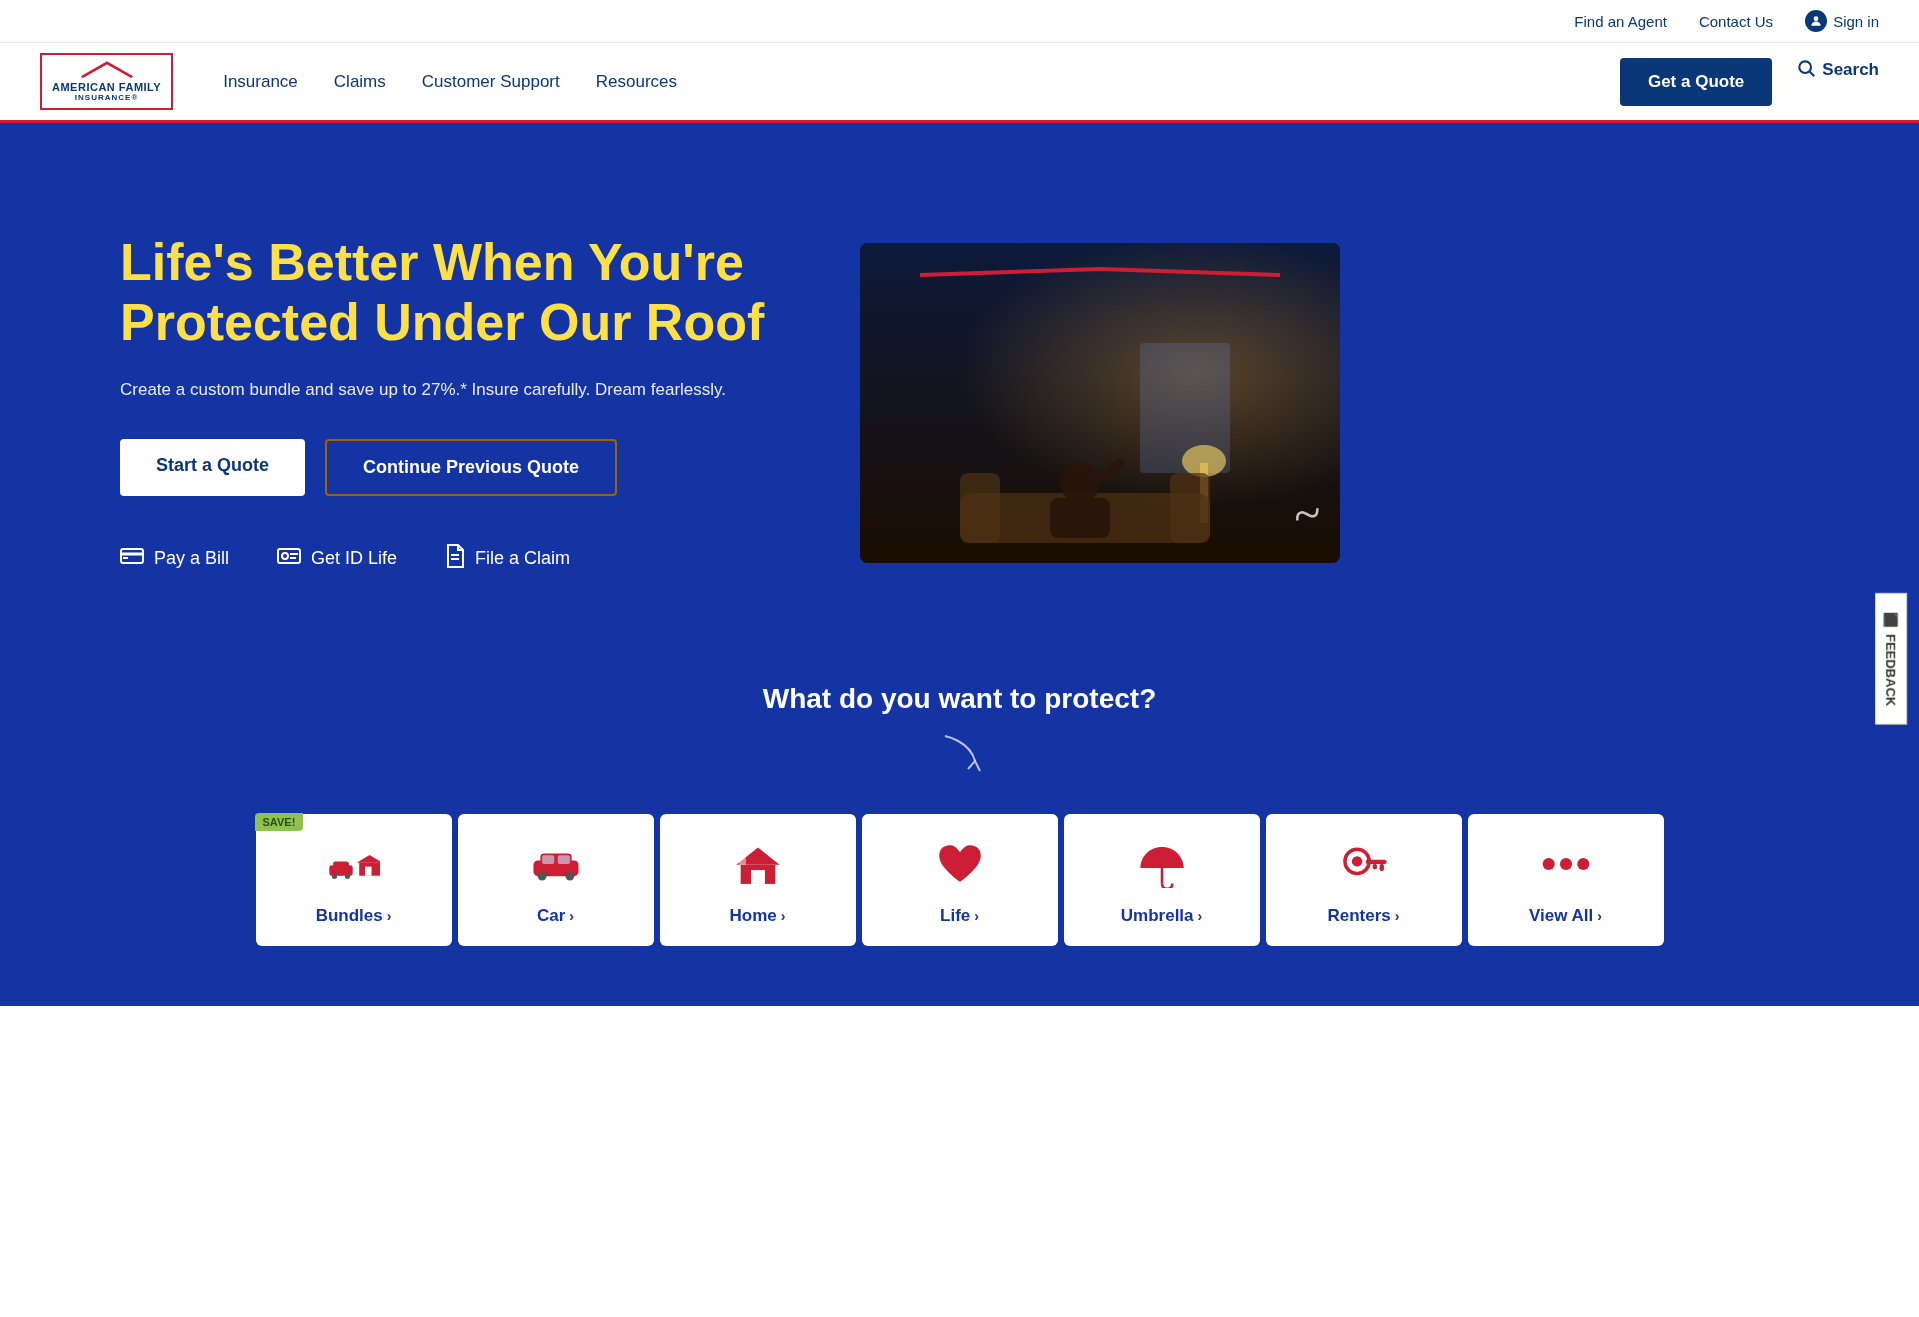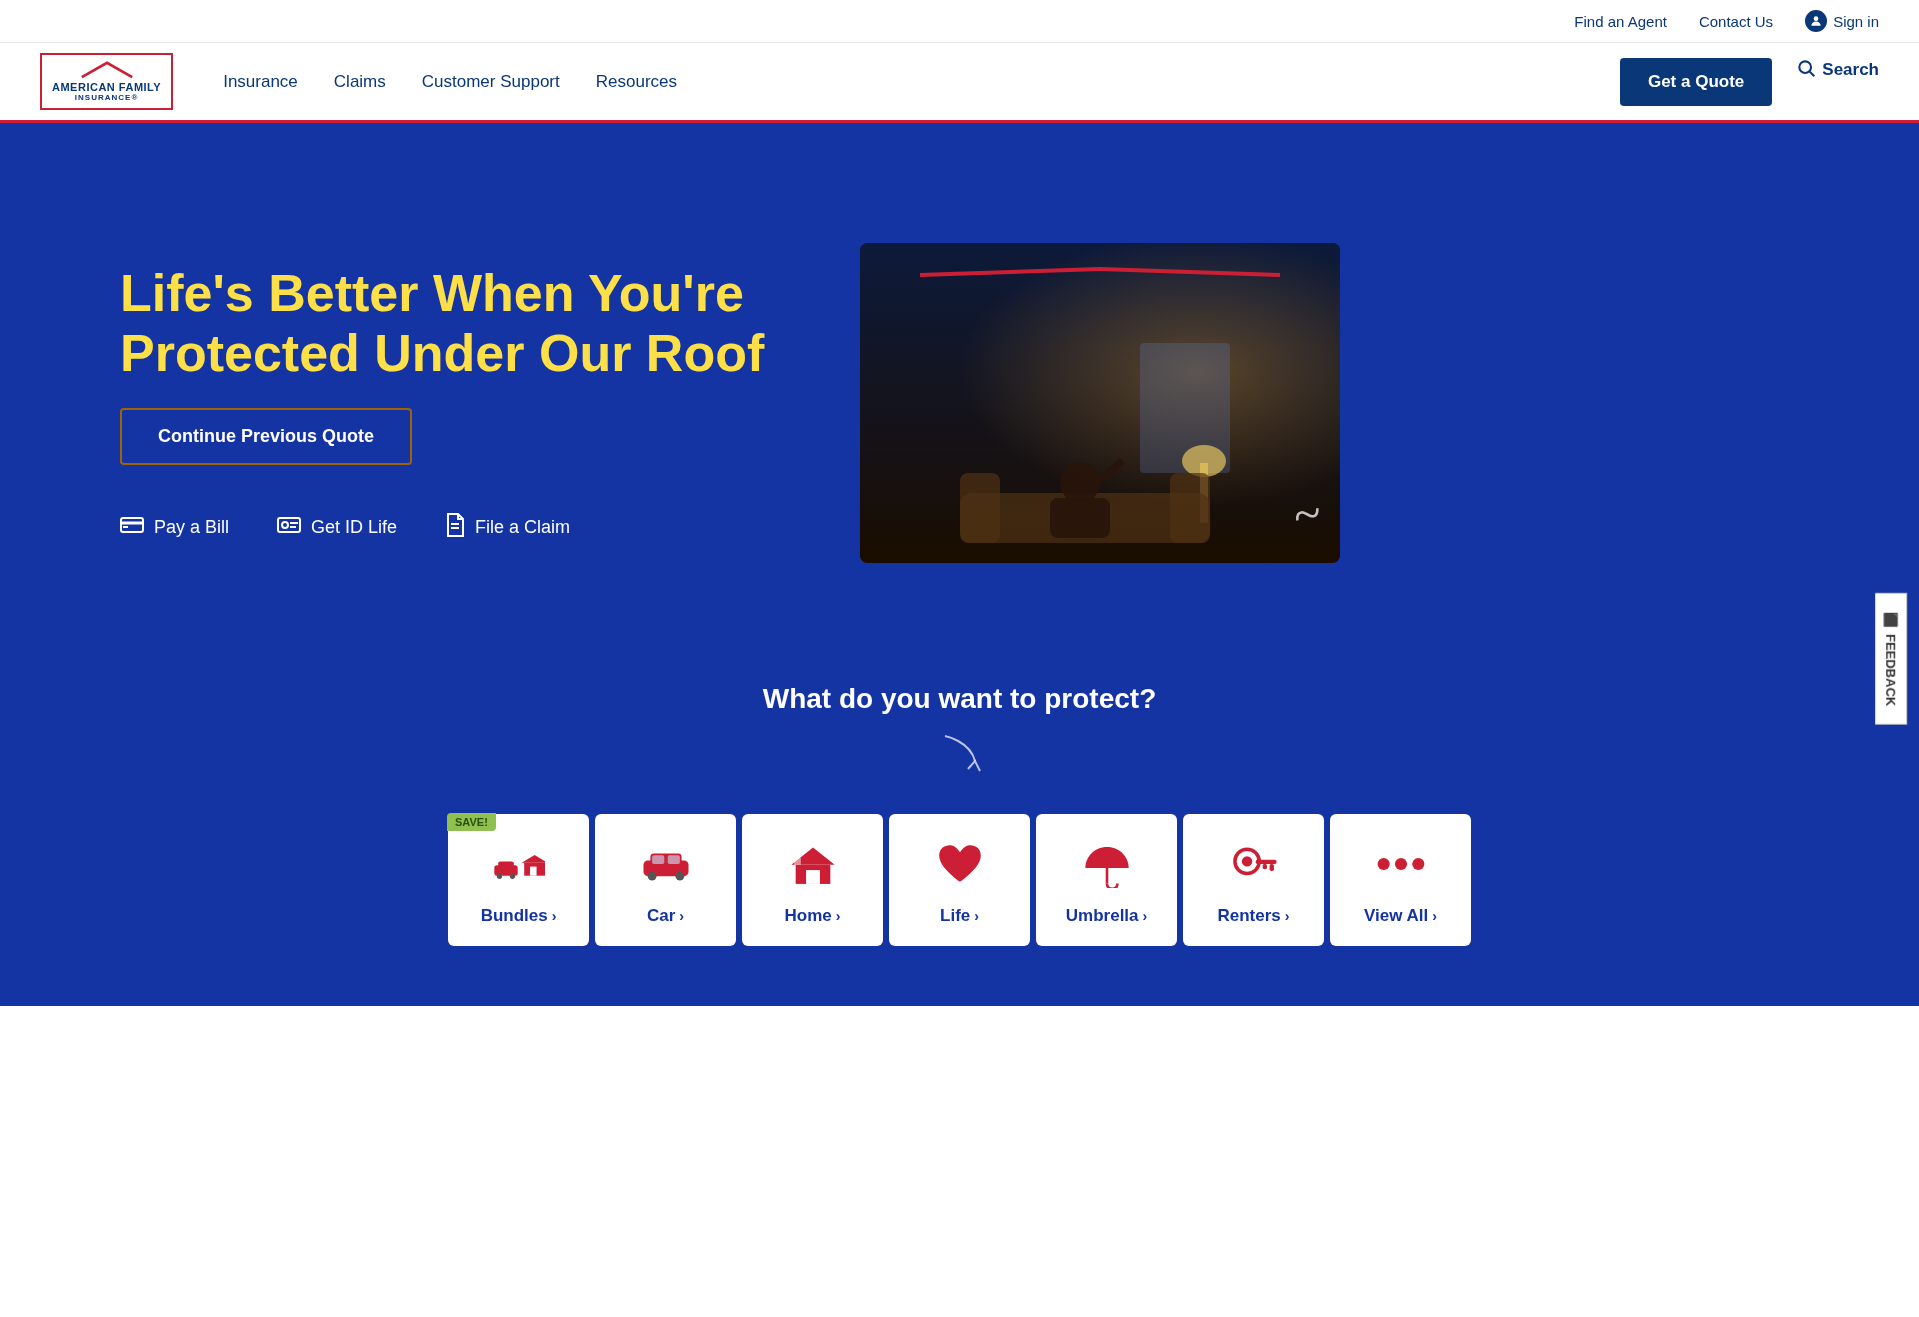--- a/index.html
+++ b/index.html
@@ -378,6 +378,7 @@
 <section class="hero">
   <div class="hero-content">
     <h1 class="hero-title">Life's Better When You're Protected Under Our Roof</h1>
+    <p class="hero-subtitle">Create a custom bundle and save up to 27%.* Insure carefully. Dream fearlessly.</p>
     <div class="hero-buttons">
       <a href="#" class="btn-continue-quote">Continue Previous Quote</a>
     </div>

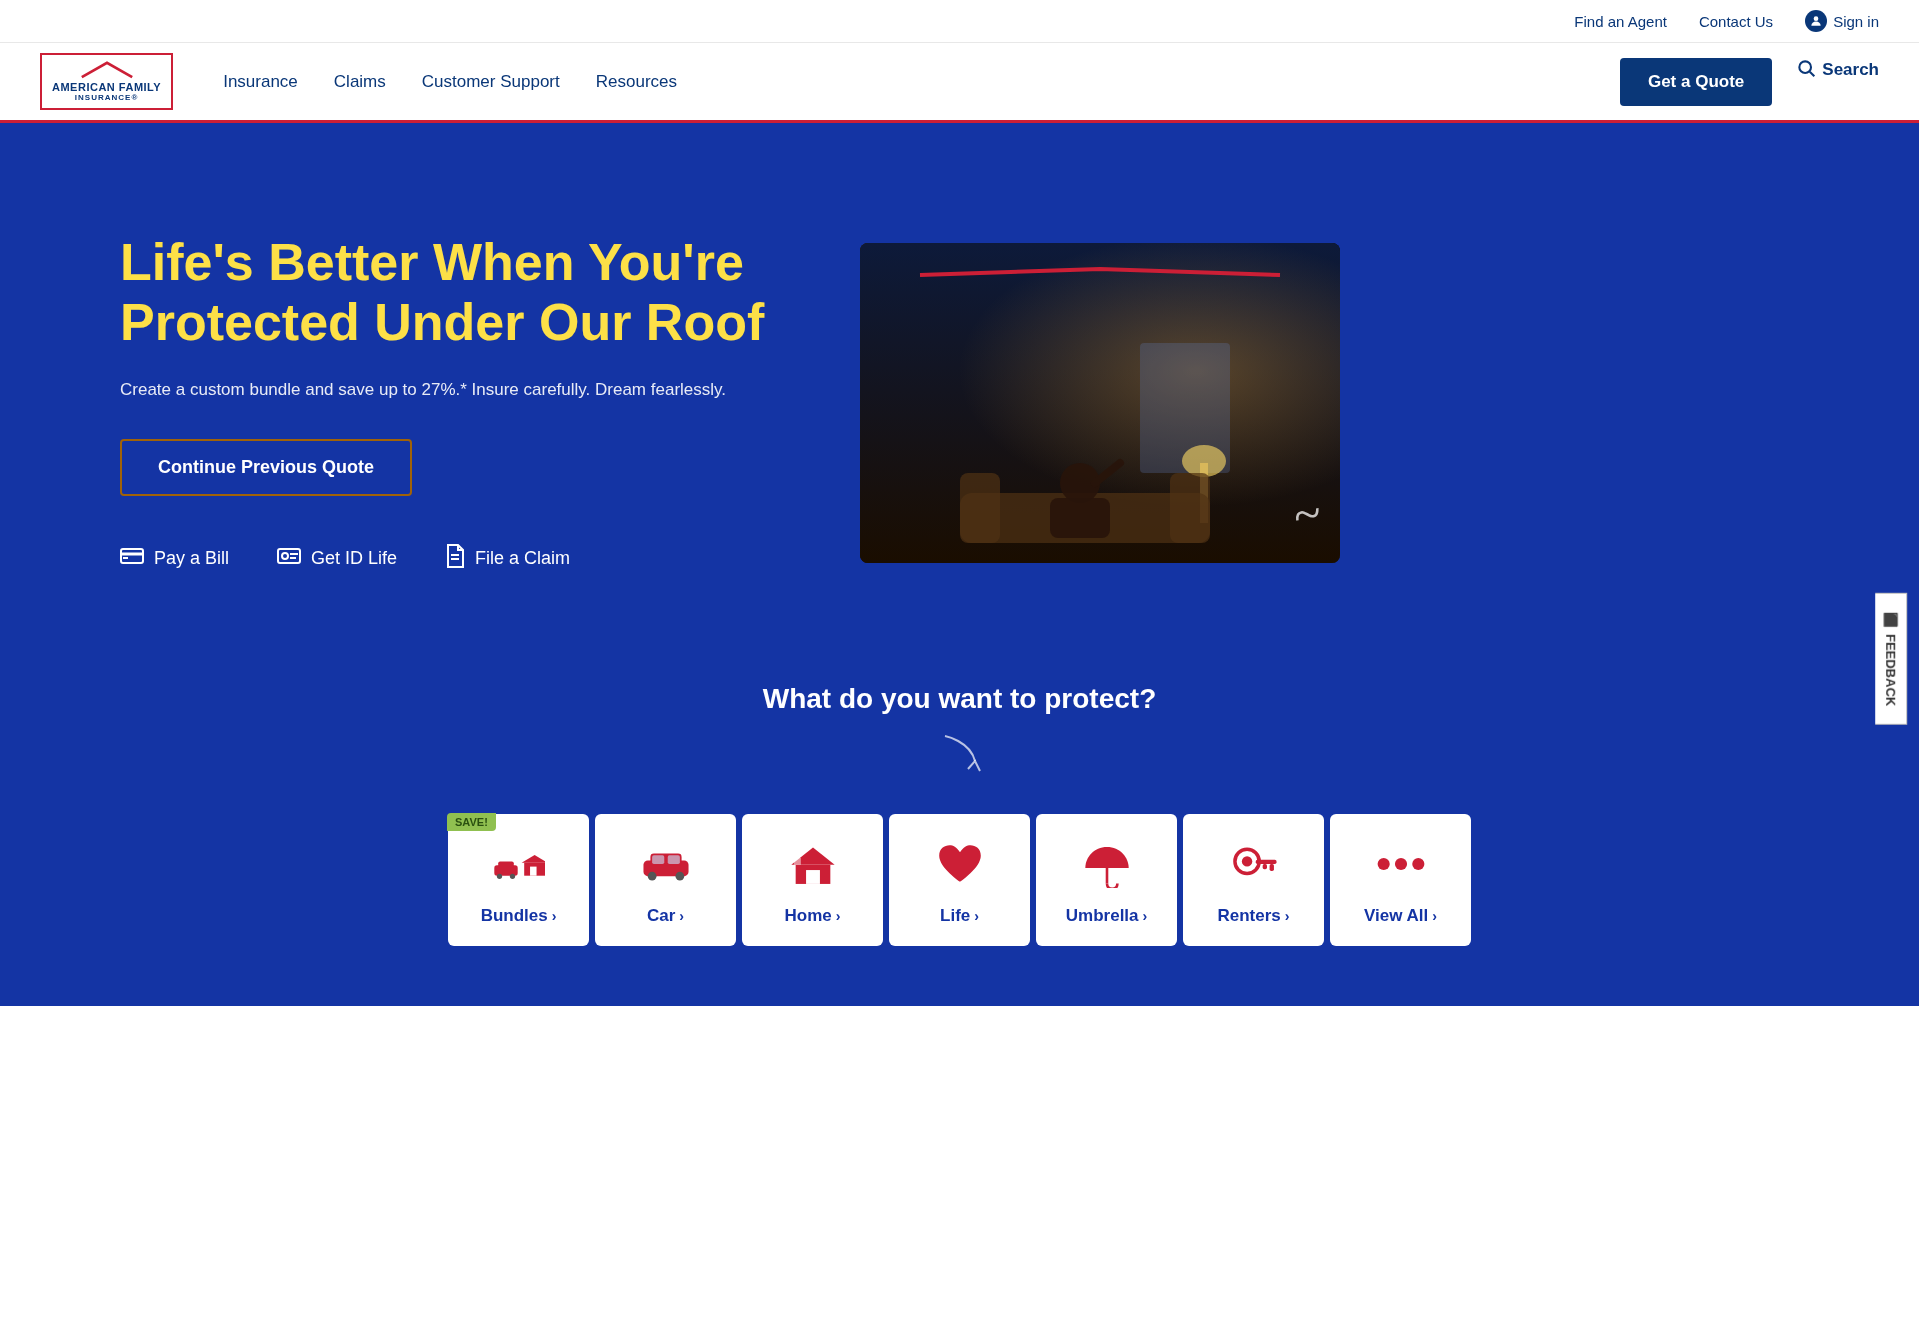--- a/index.html
+++ b/index.html
@@ -380,6 +380,7 @@
     <h1 class="hero-title">Life's Better When You're Protected Under Our Roof</h1>
     <p class="hero-subtitle">Create a custom bundle and save up to 27%.* Insure carefully. Dream fearlessly.</p>
     <div class="hero-buttons">
+      <a href="#" class="btn-start-quote">Start a Quote</a>
       <a href="#" class="btn-continue-quote">Continue Previous Quote</a>
     </div>
     <div class="hero-links">

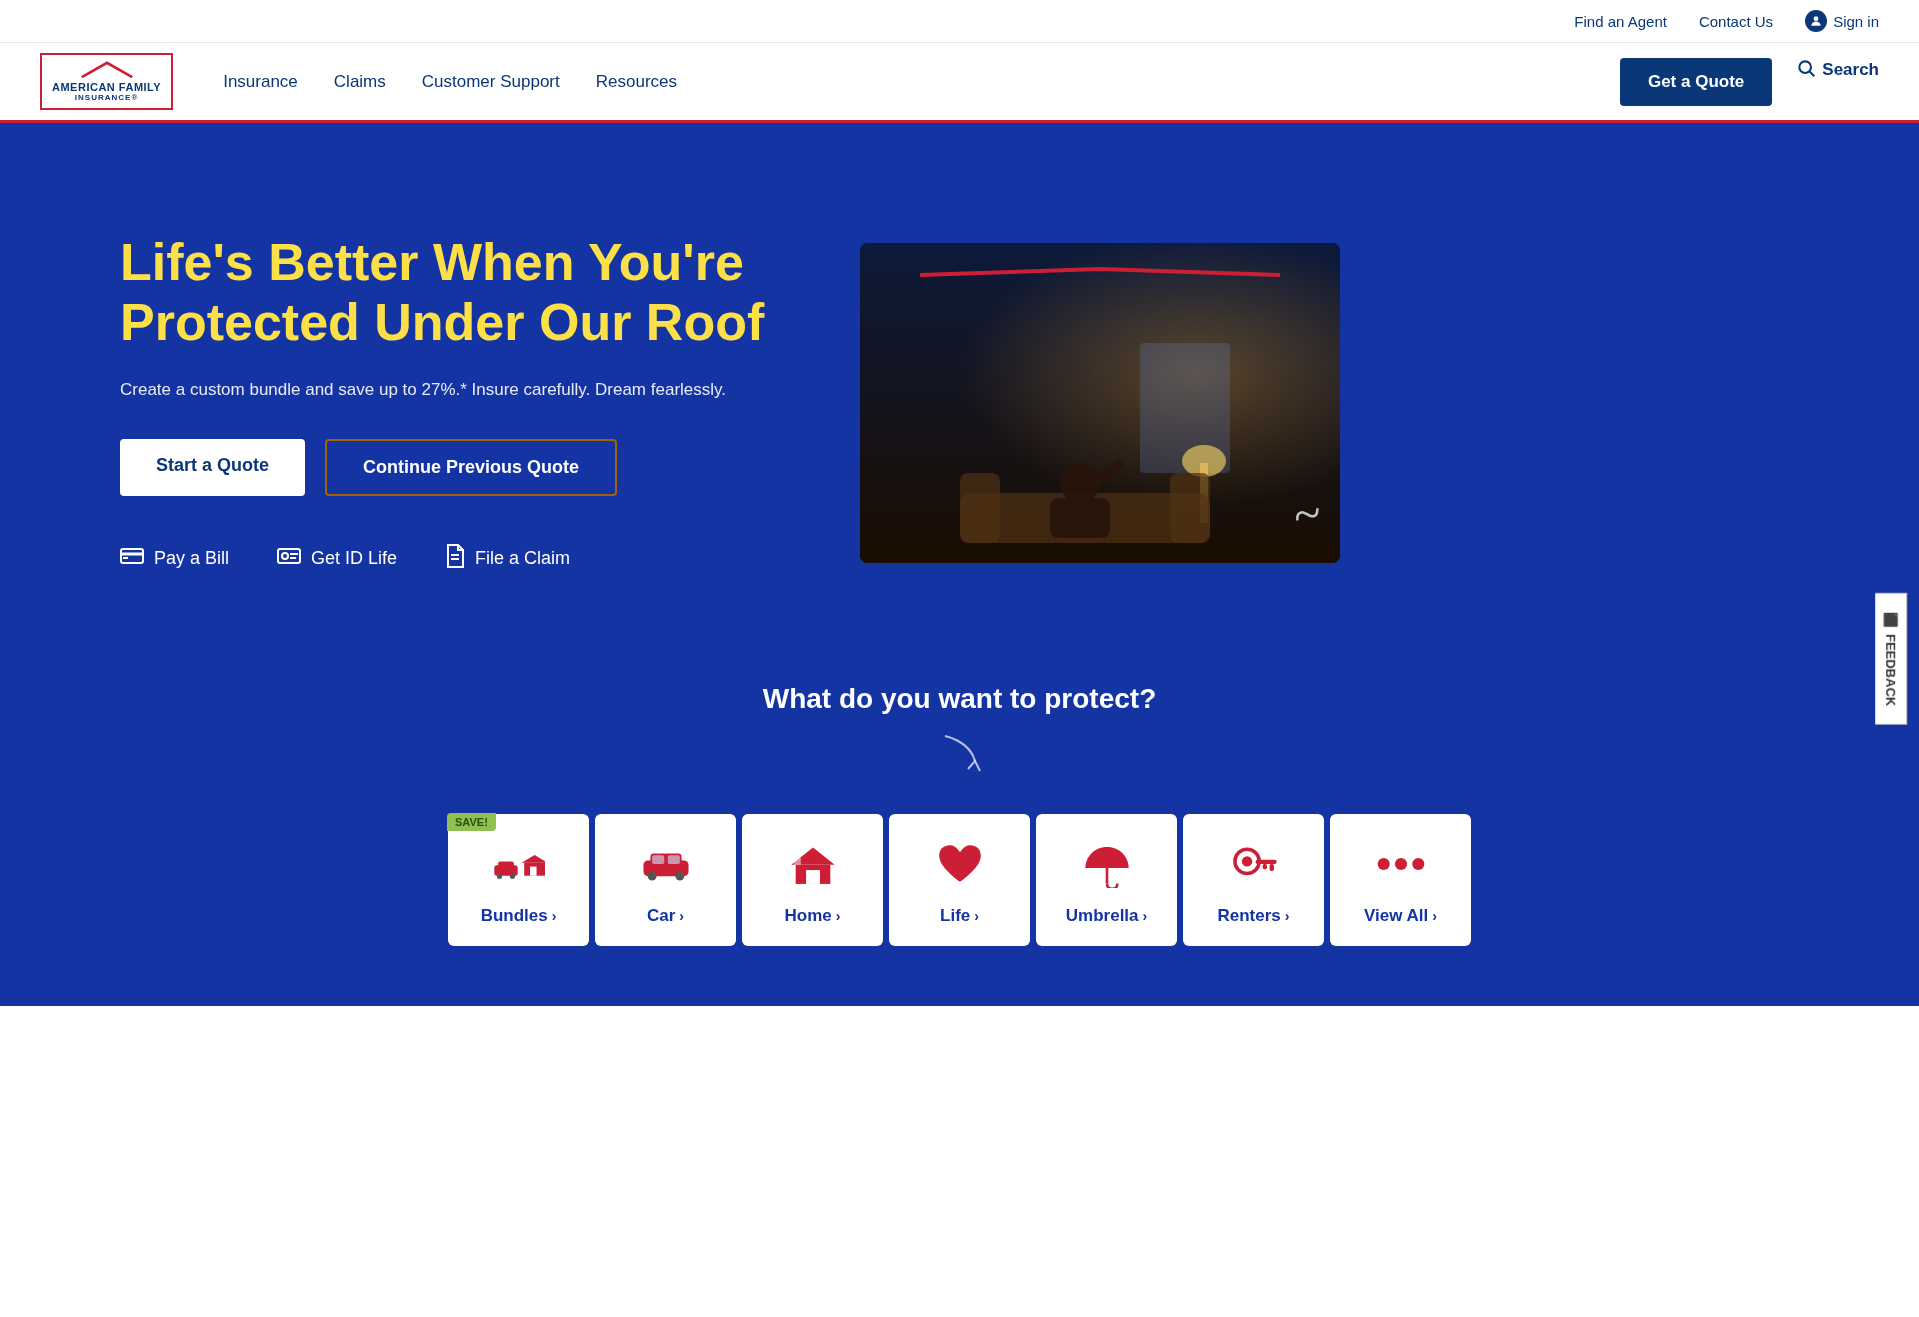--- a/index.html
+++ b/index.html
@@ -260,7 +260,7 @@
       background: #fff;
       border-radius: 6px;
       padding: 24px 16px 20px;
-      width: 141px;
+      width: 196px;
       display: flex;
       flex-direction: column;
       align-items: center;

